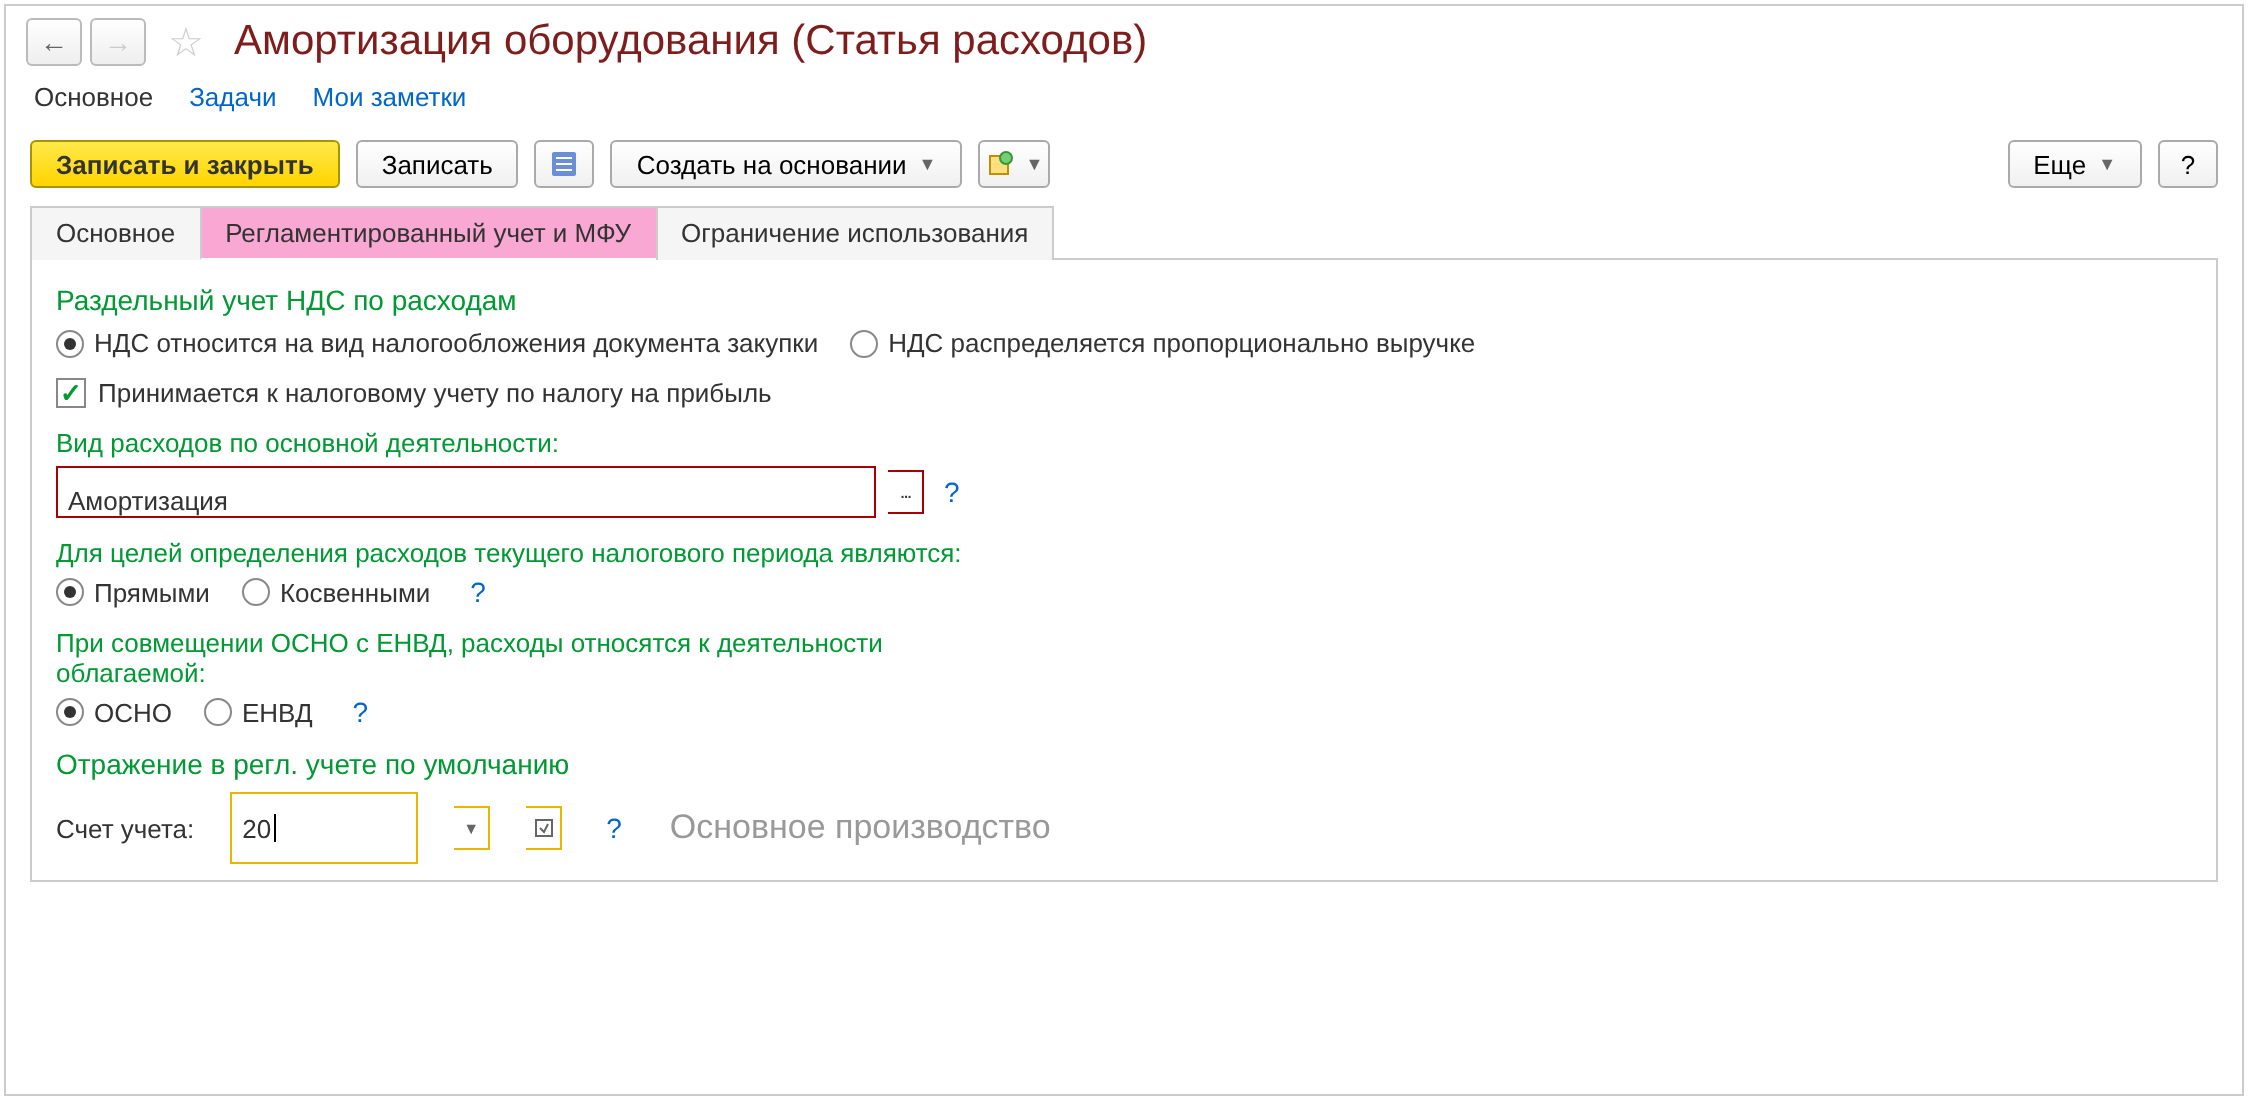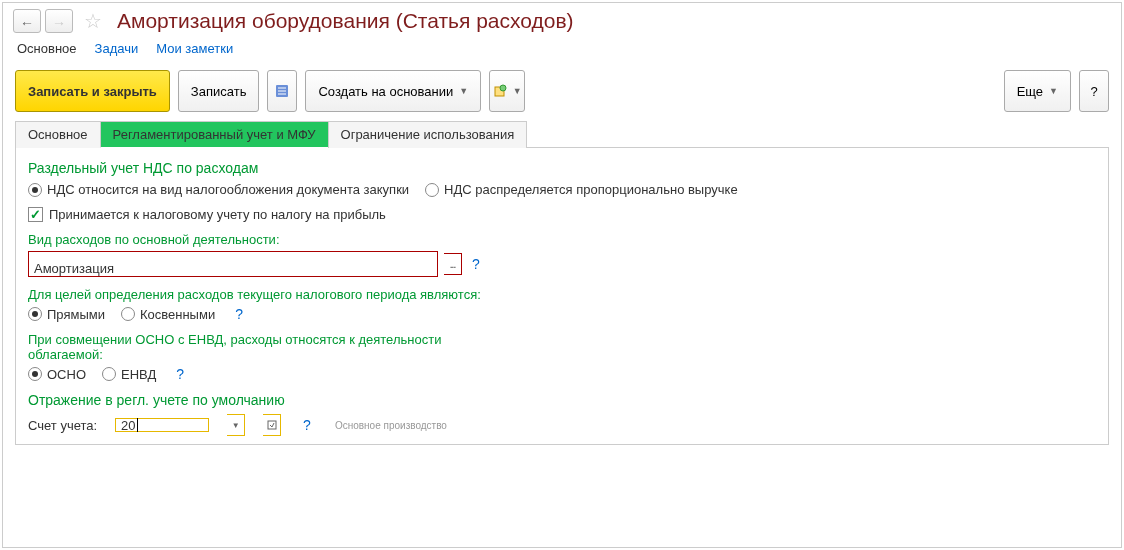--- a/index.html
+++ b/index.html
@@ -72,7 +72,7 @@
       gap: 8px;
     }
     .btn {
-      height: 42px;
+      height: 24px;
       border: 1px solid #aaa;
       border-radius: 3px;
       background: linear-gradient(#fff, #f0f0f0);

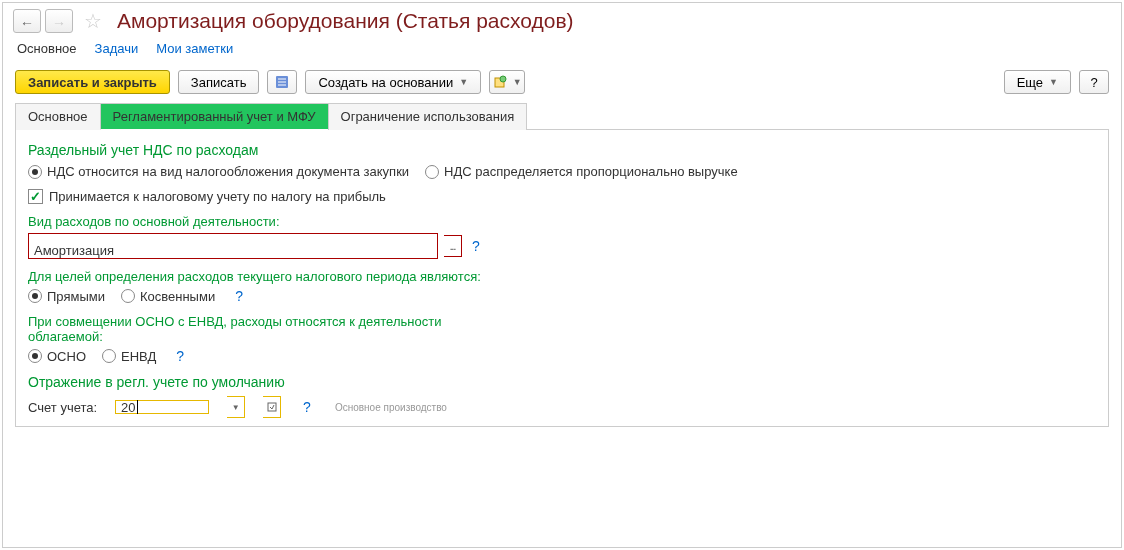--- a/index.html
+++ b/index.html
@@ -117,7 +117,7 @@
       top: 1px;
     }
     .form-tab.active {
-      background: #22c55e;
+      background: #f9a8d4;
       border-bottom: 1px solid #fff;
     }
     .form-body {

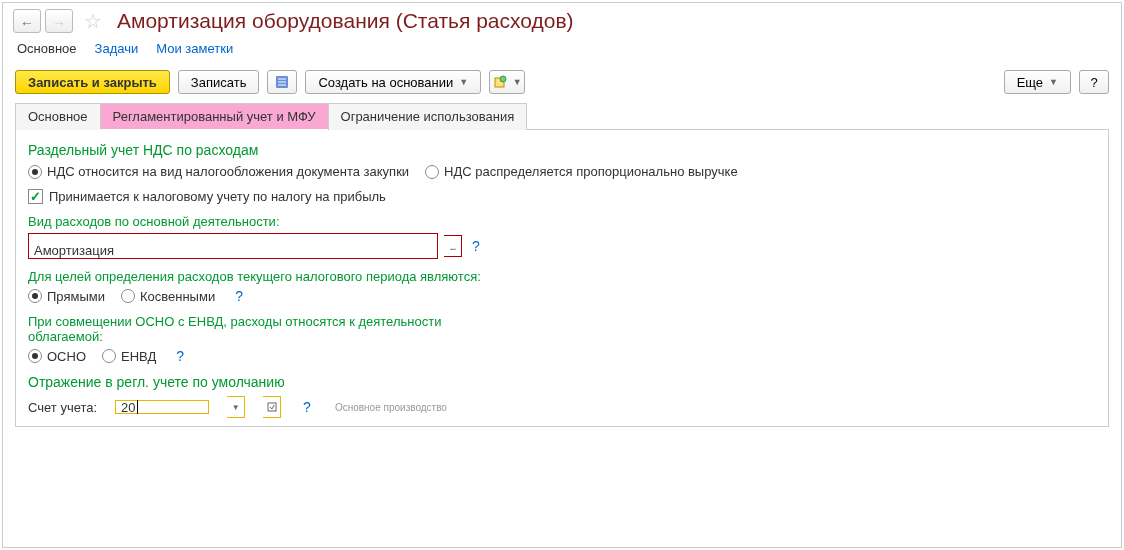--- a/index.html
+++ b/index.html
@@ -226,7 +226,7 @@
       margin-top: 4px;
     }
     .account-input {
-      height: 14px;
+      height: 36px;
       border: 1px solid #e6b800;
       background: #fff;
       padding: 0 5px;

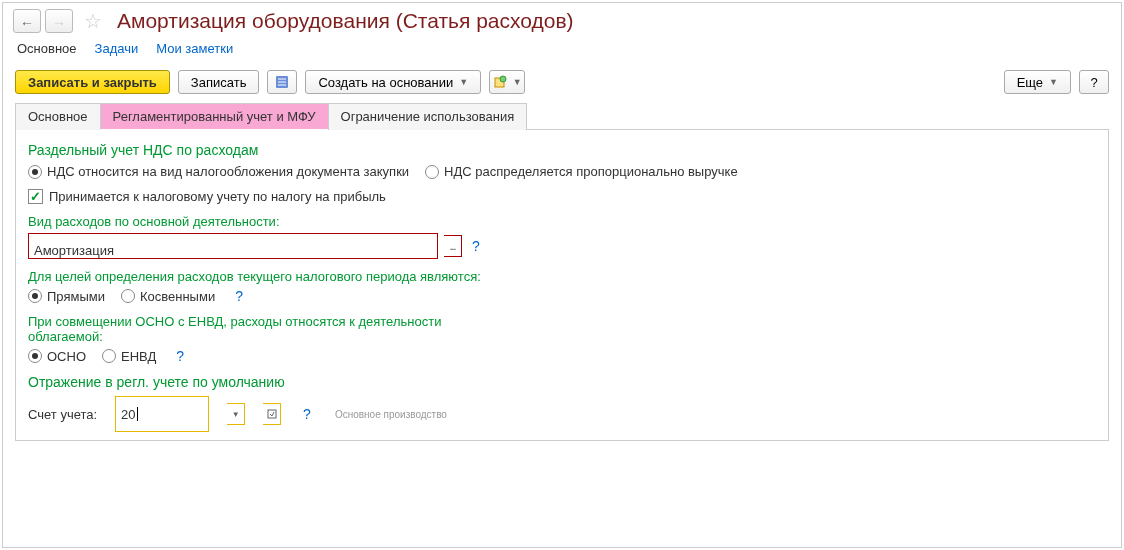--- a/index.html
+++ b/index.html
@@ -249,7 +249,7 @@
     }
     .hint-text {
       color: #999;
-      font-size: 10px;
+      font-size: 17px;
       margin-left: 6px;
     }
     .cursor-line {

